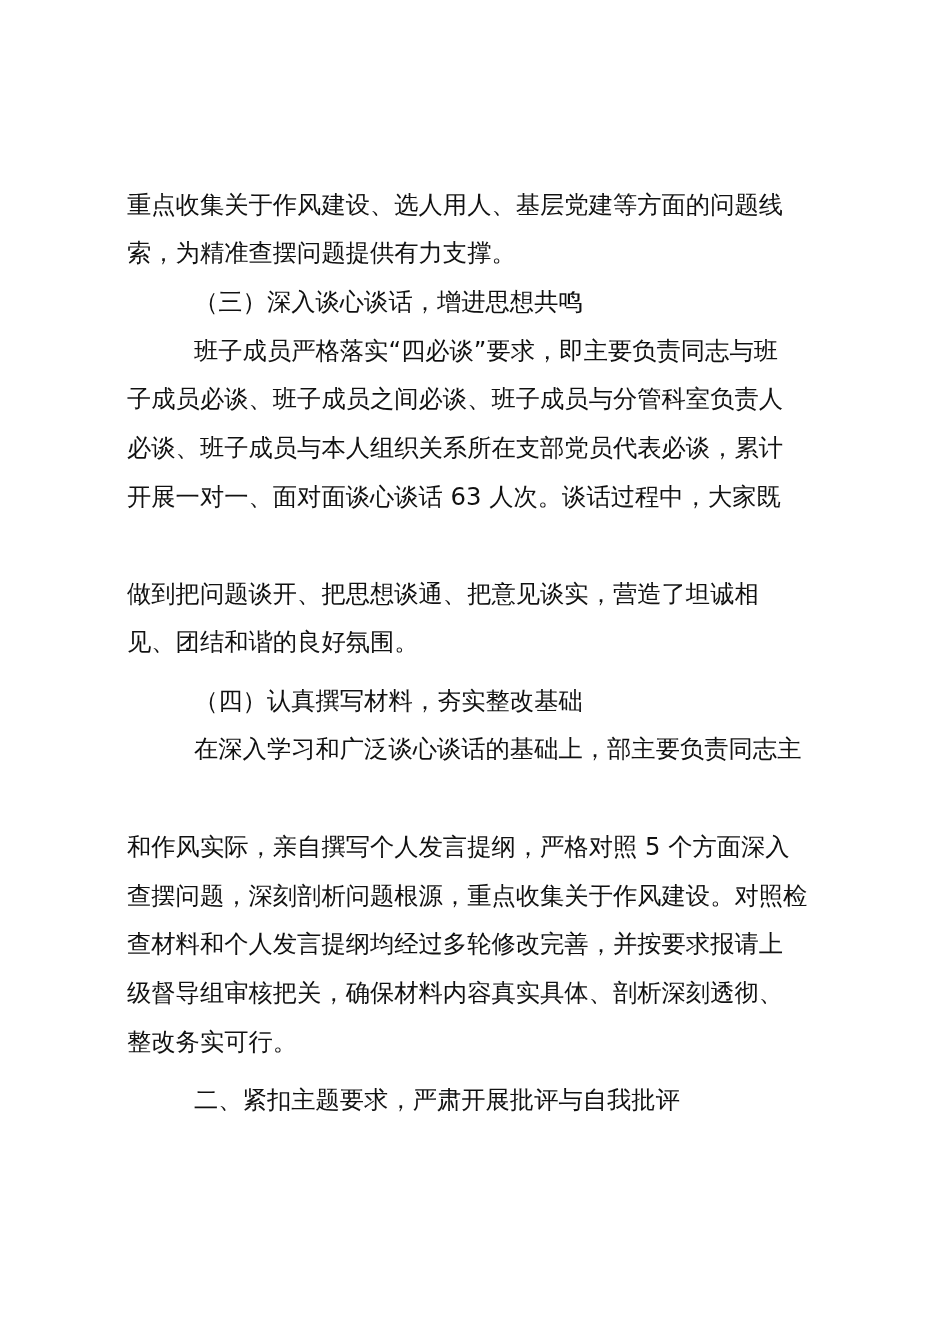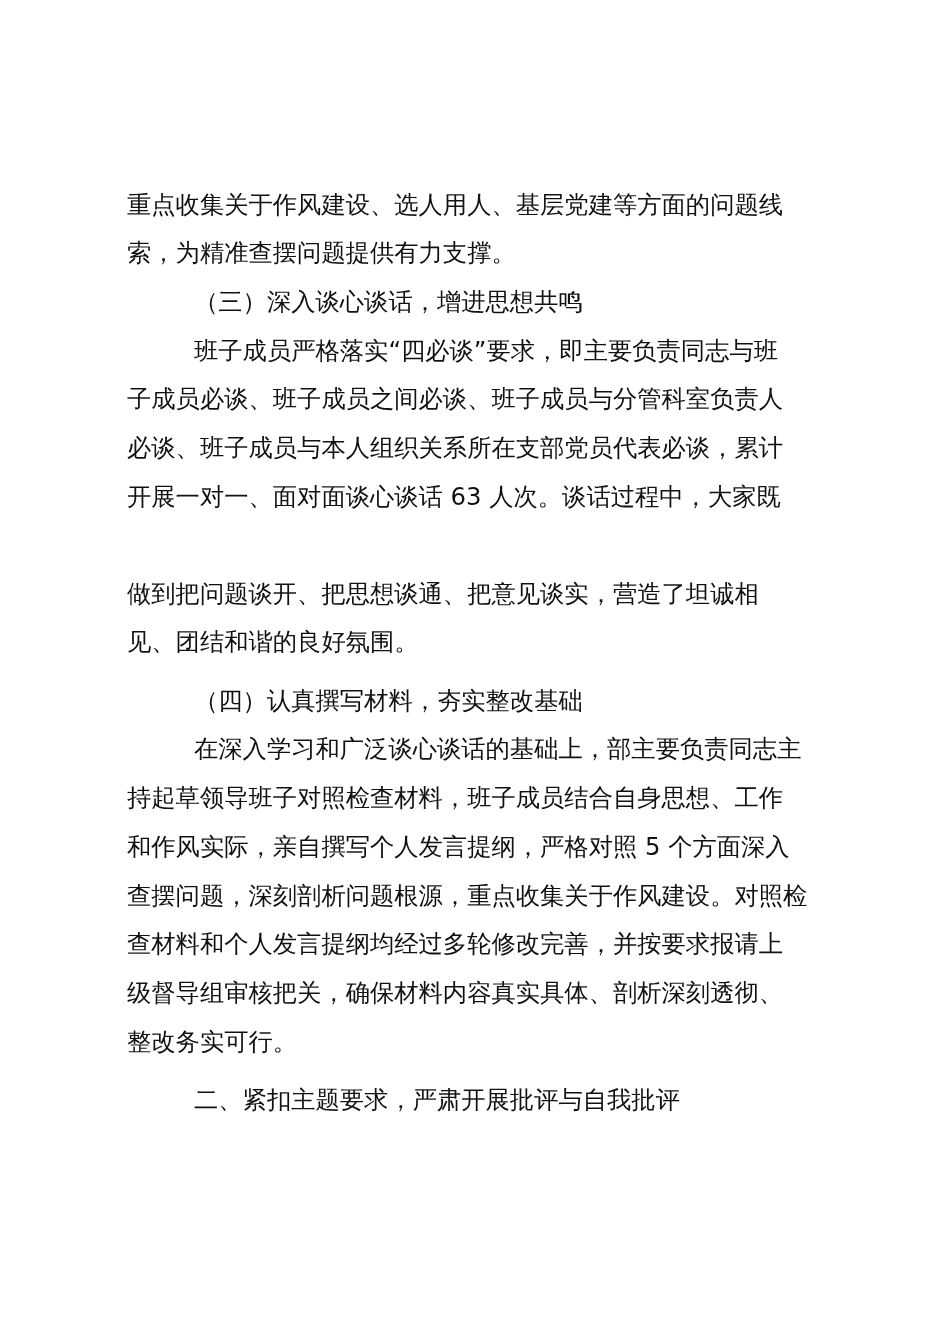--- a/index.html
+++ b/index.html
@@ -32,7 +32,6 @@
   <div class="line" style="top:627px">见、团结和谐的良好氛围。</div>
   <div class="line indent" style="top:686px">（四）认真撰写材料，夯实整改基础</div>
   <div class="line indent" style="top:734px">在深入学习和广泛谈心谈话的基础上，部主要负责同志主</div>
-  <div class="line" style="top:783px">持起草领导班子对照检查材料，班子成员结合自身思想、工作</div>
   <div class="line" style="top:832px">和作风实际，亲自撰写个人发言提纲，严格对照 5 个方面深入</div>
   <div class="line" style="top:881px">查摆问题，深刻剖析问题根源，重点收集关于作风建设。对照检</div>
   <div class="line" style="top:929px">查材料和个人发言提纲均经过多轮修改完善，并按要求报请上</div>

